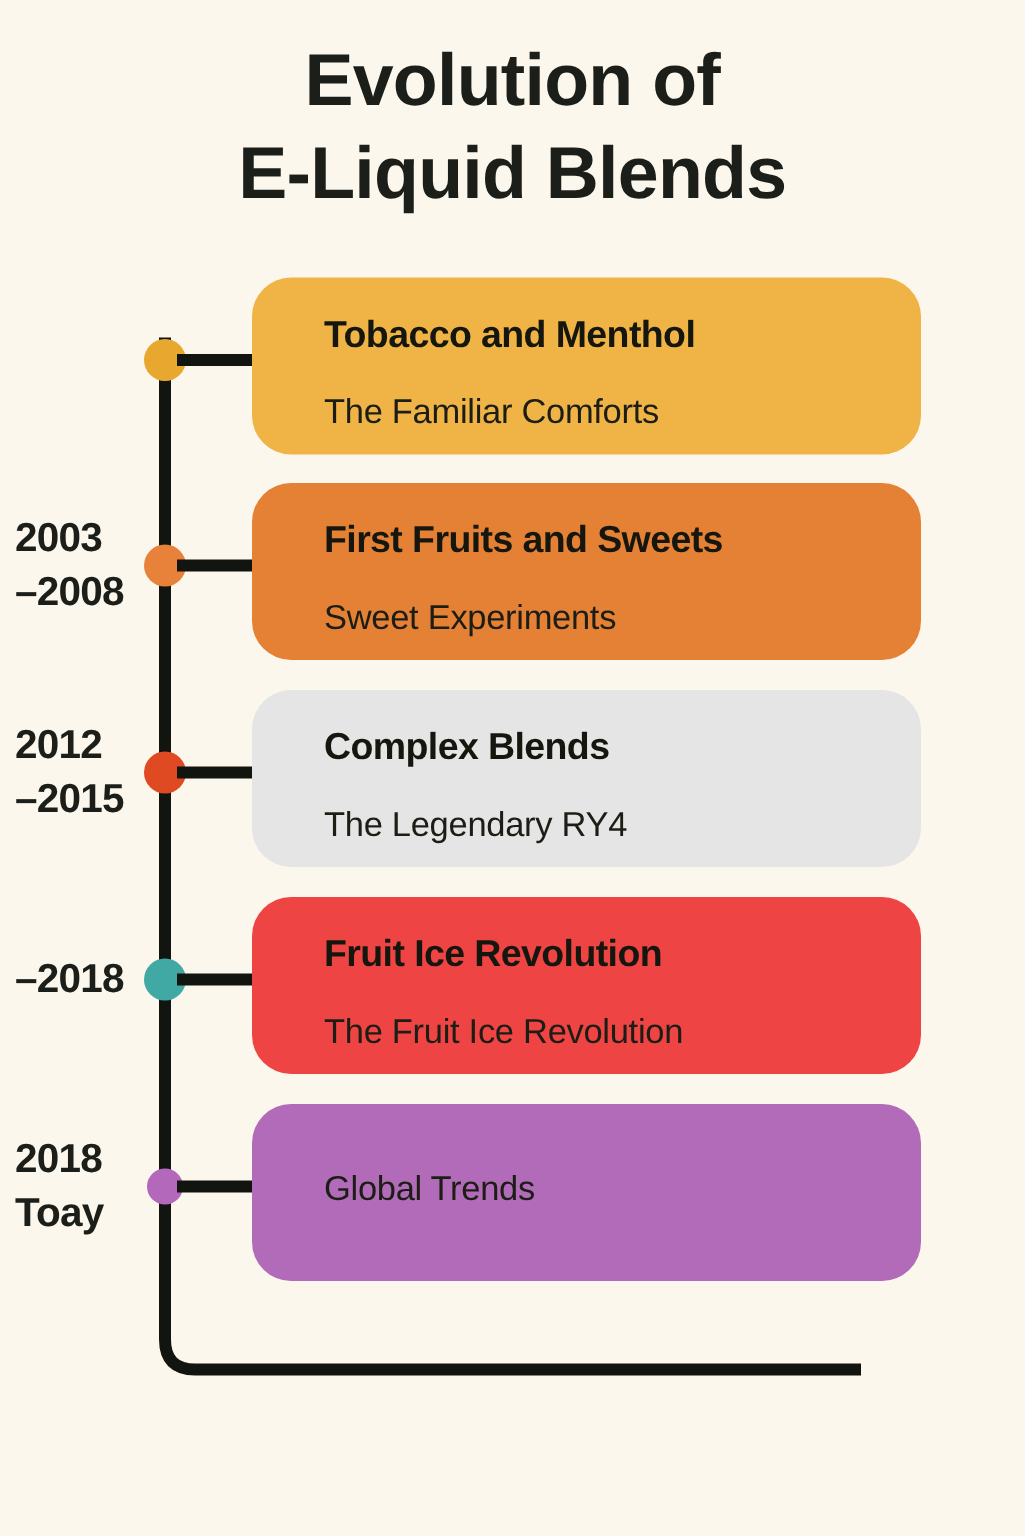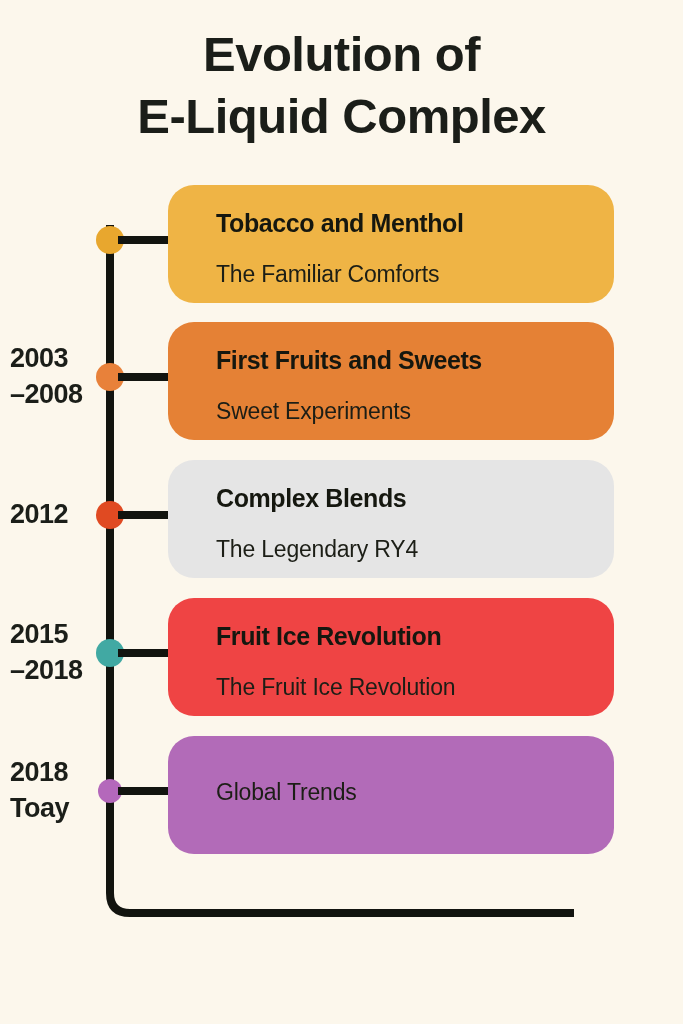--- a/index.html
+++ b/index.html
@@ -132,7 +132,7 @@
 
   <div class="title-block">
     <span class="title-line">Evolution of</span>
-    <span class="title-line">E-Liquid Complex</span>
+    <span class="title-line">E-Liquid Blends</span>
   </div>
 
   <svg class="spine" viewBox="0 0 683 1024" width="683" height="1024" xmlns="http://www.w3.org/2000/svg">

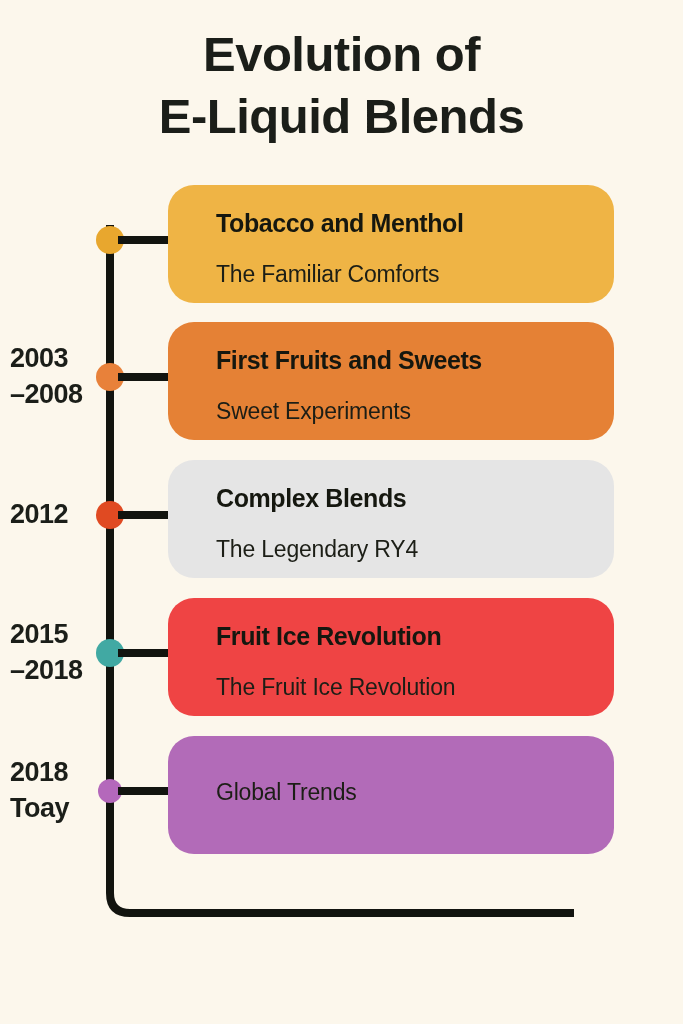--- a/index.html
+++ b/index.html
@@ -168,6 +168,7 @@
   <div class="row" style="top:460px">
     <div class="year-label">
       <span class="yr-b">2012</span>
+      <span class="yr-b">–2015</span>
     </div>
     <div class="node-dot" style="background:#E04A22"></div>
     <div class="connector"></div>

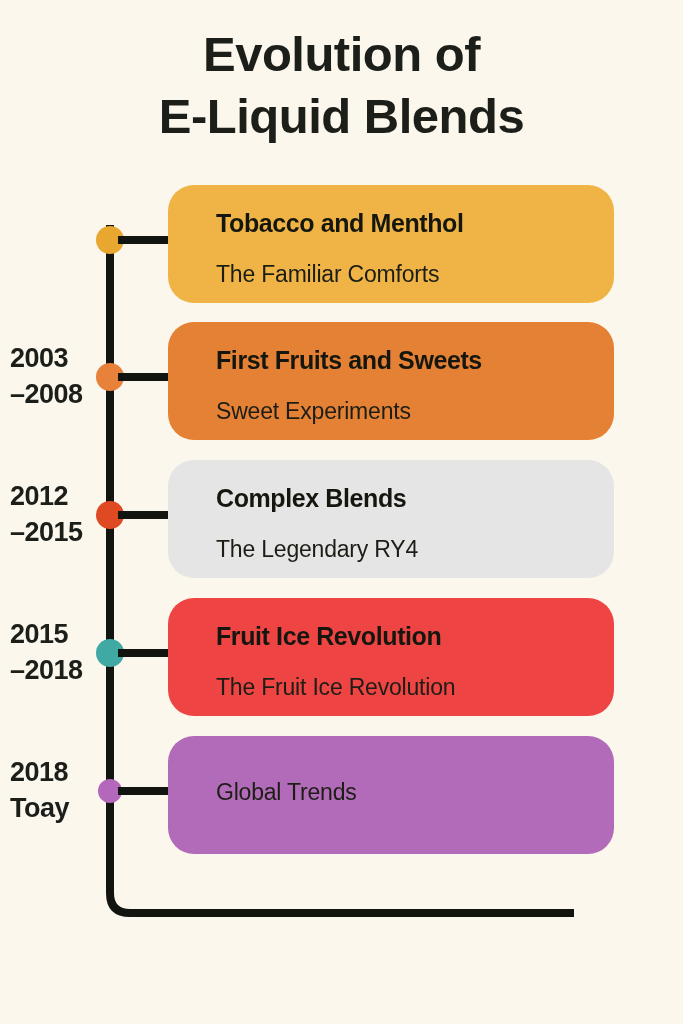--- a/index.html
+++ b/index.html
@@ -180,7 +180,6 @@
 
   <div class="row" style="top:598px">
     <div class="year-label">
-      <span class="yr-b">2015</span>
       <span class="yr-b">–2018</span>
     </div>
     <div class="node-dot" style="background:#41A9A3"></div>

